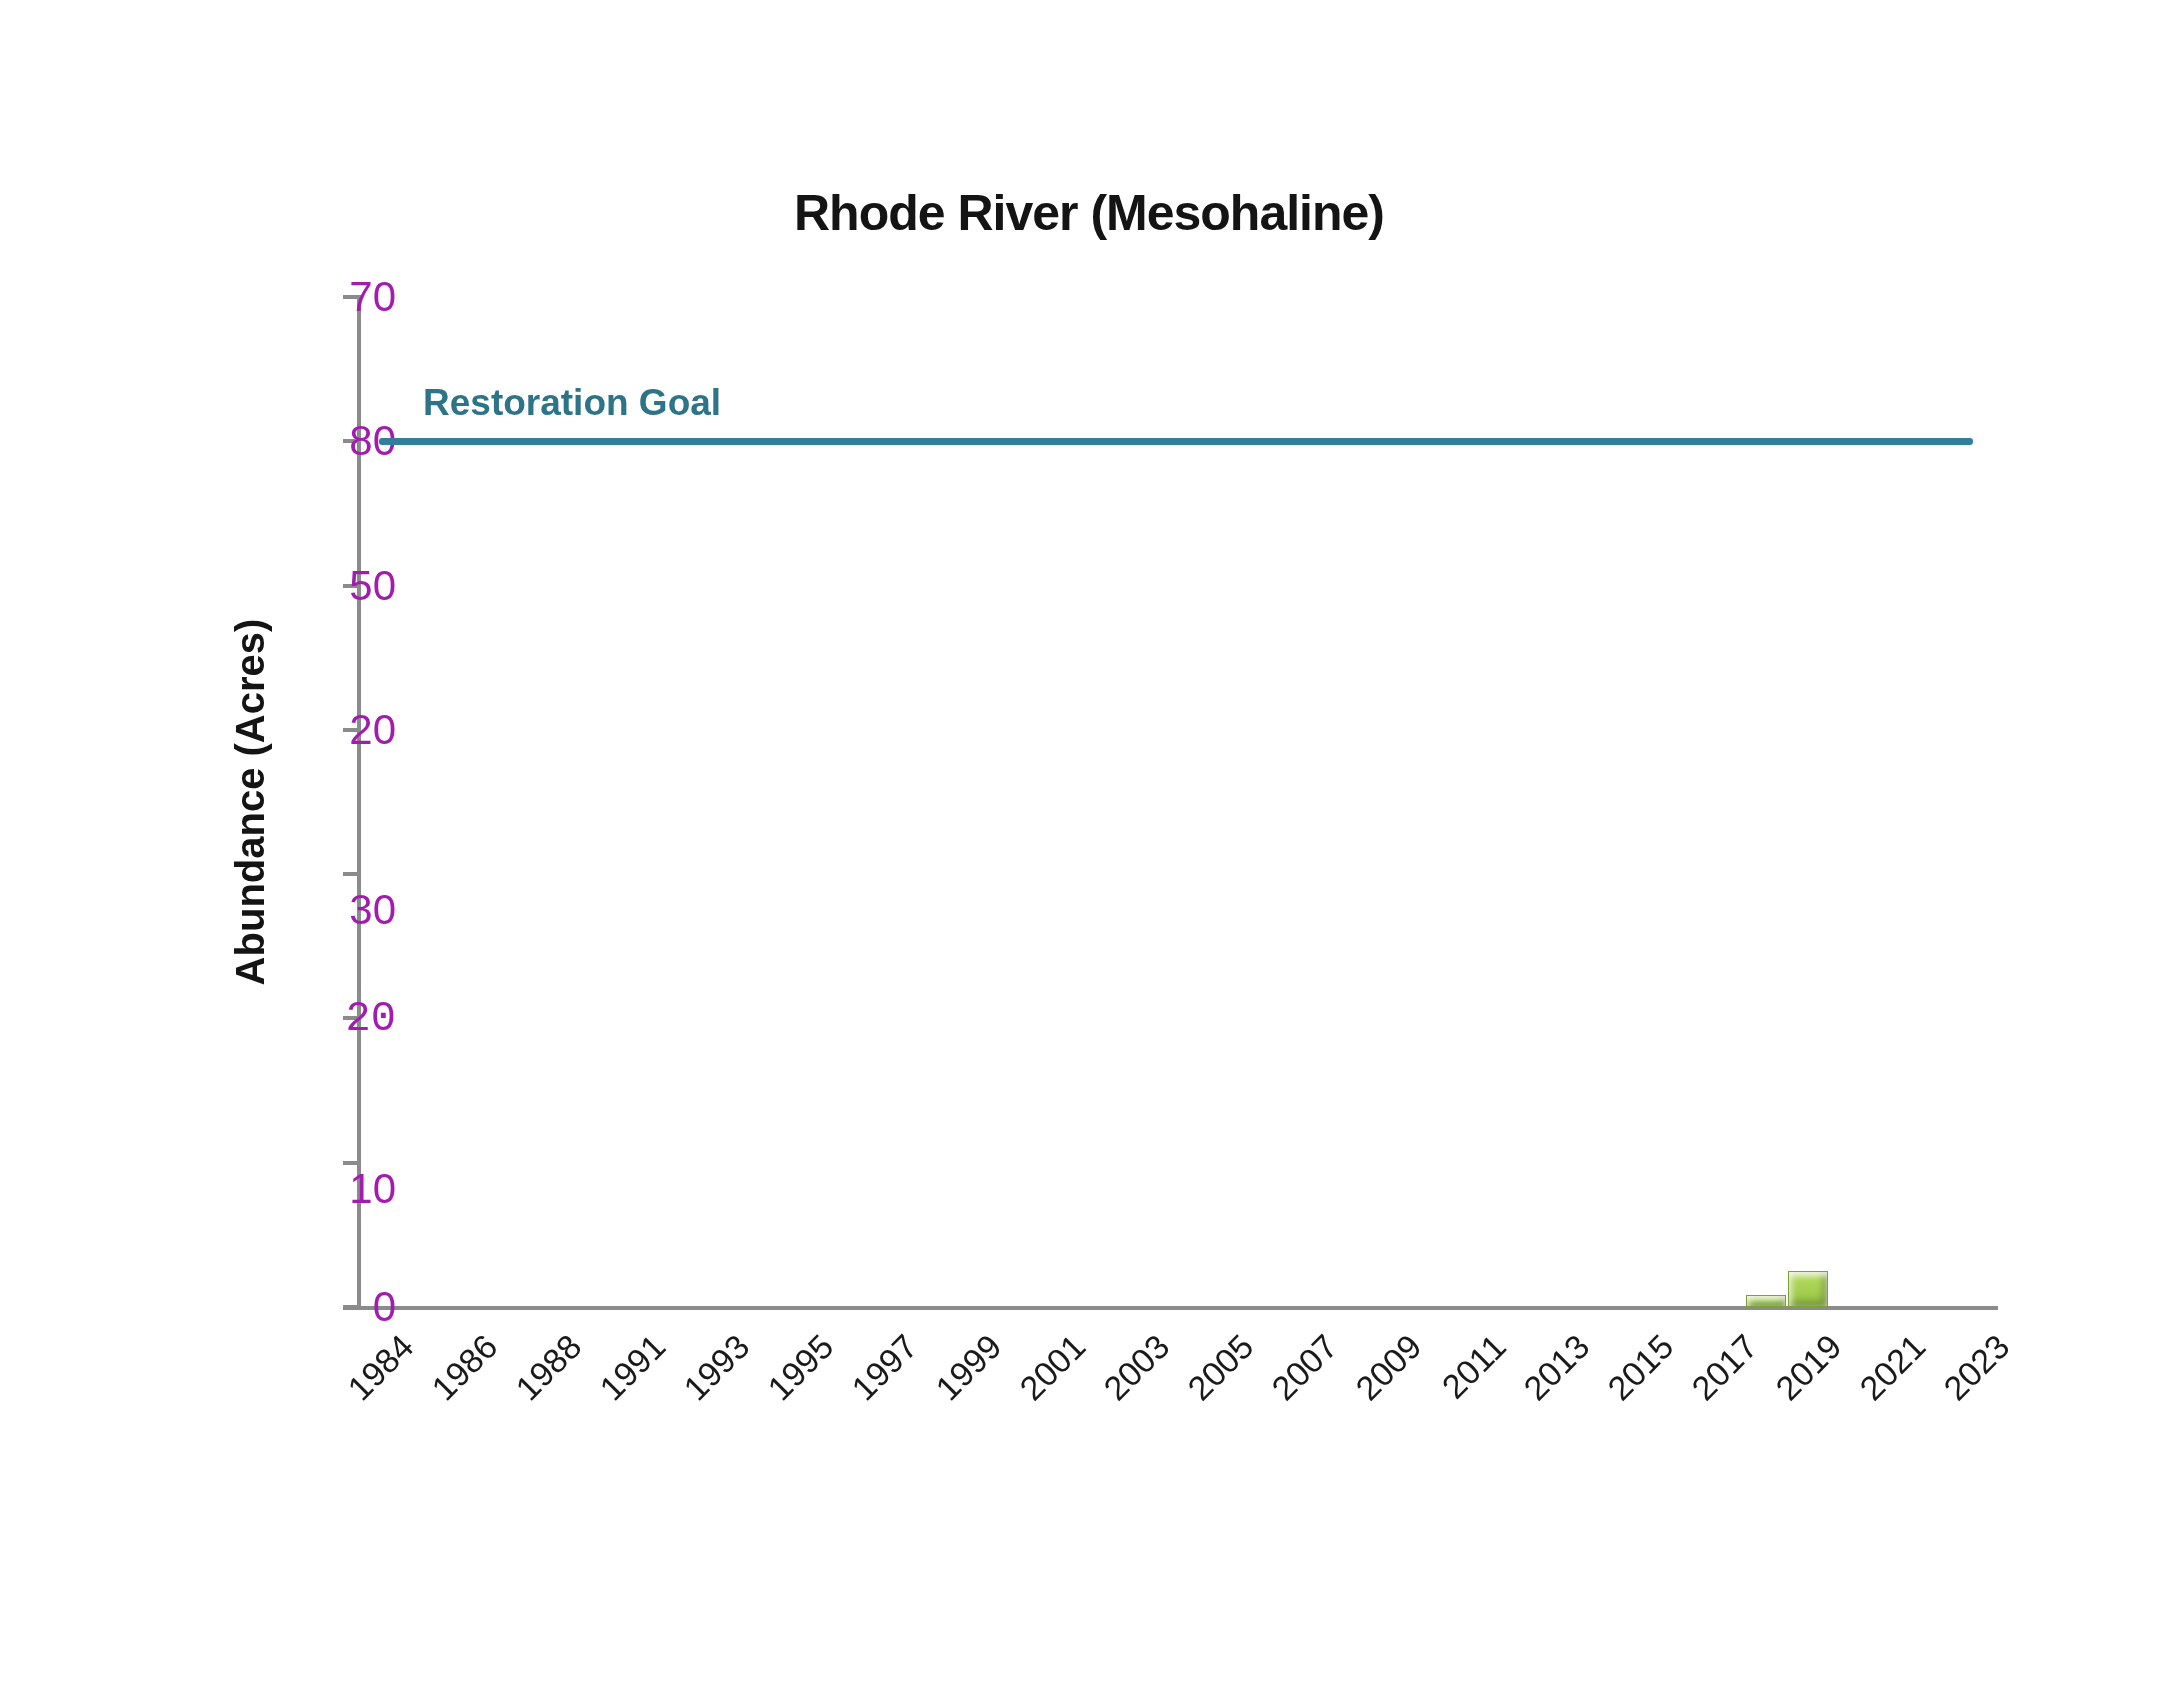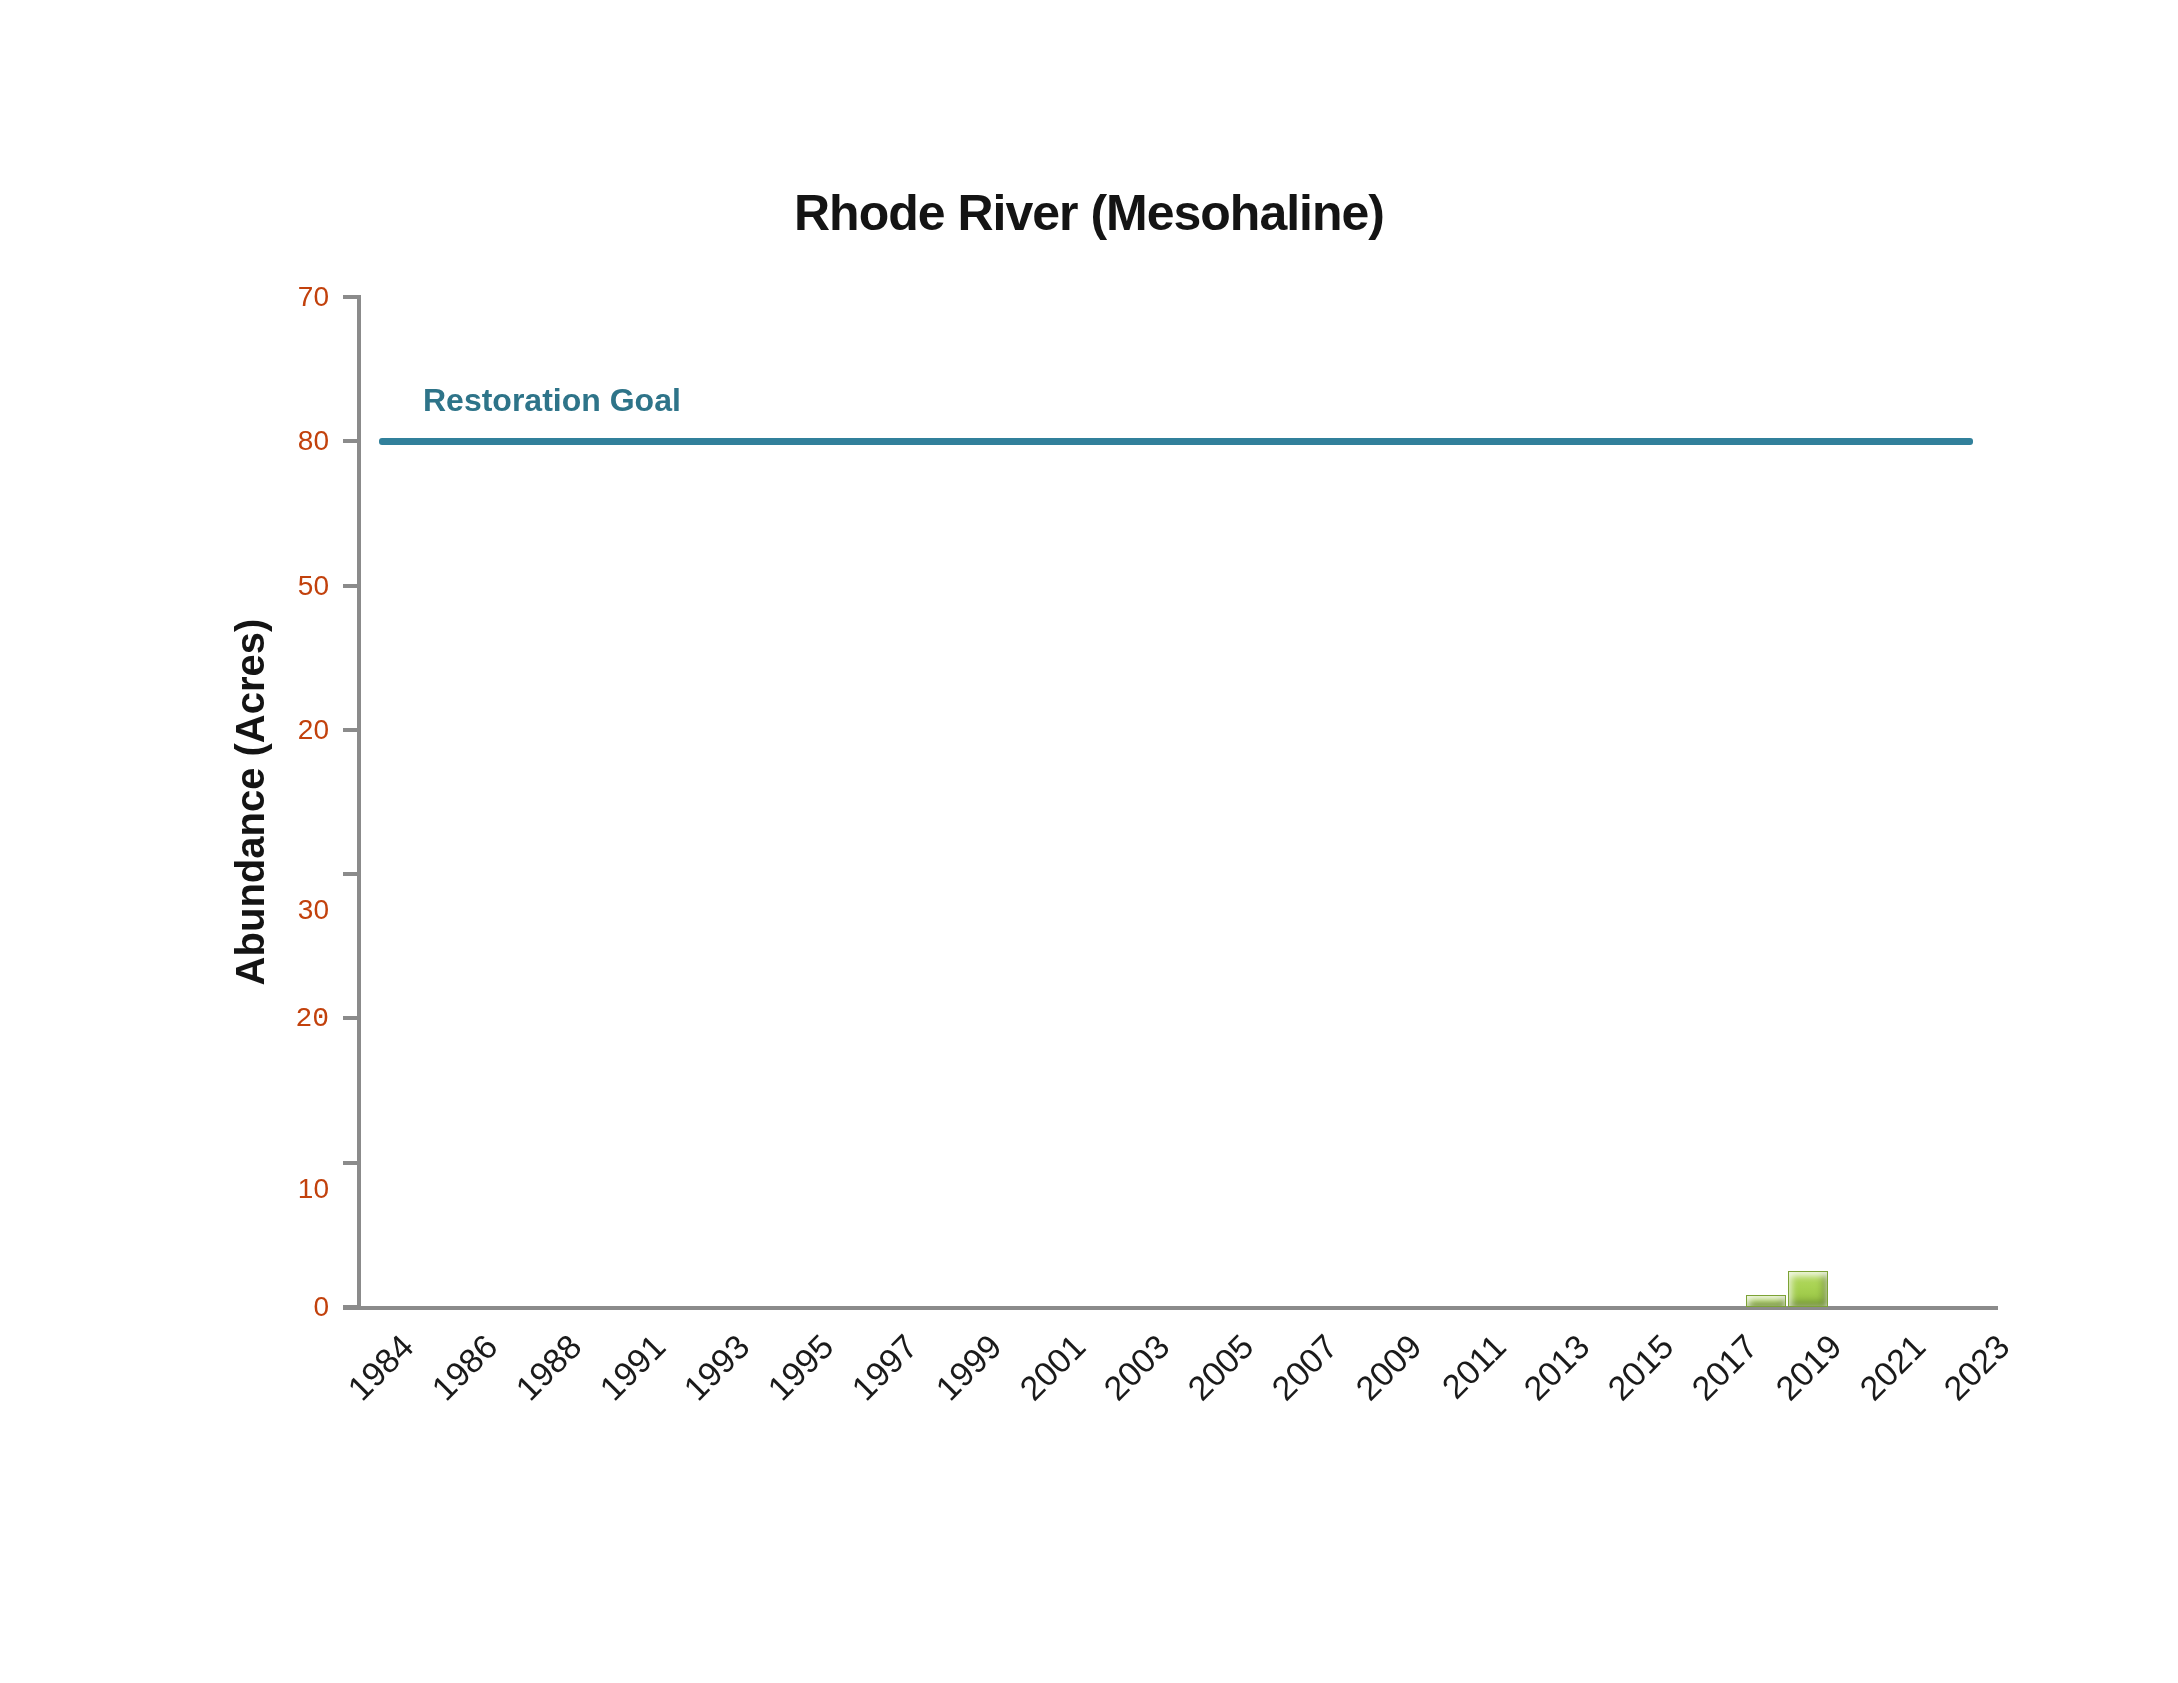--- a/index.html
+++ b/index.html
@@ -58,11 +58,11 @@
   }
   .ytick-label {
     position: absolute;
-    right: 1849px; 
+    right: 1782px; 
     height: 40px;
     line-height: 40px;
-    font-size: 28px;
-    color: #c2410c;
+    font-size: 42px;
+    color: #a21caf;
     white-space: nowrap;
   }
   .xtick-label {

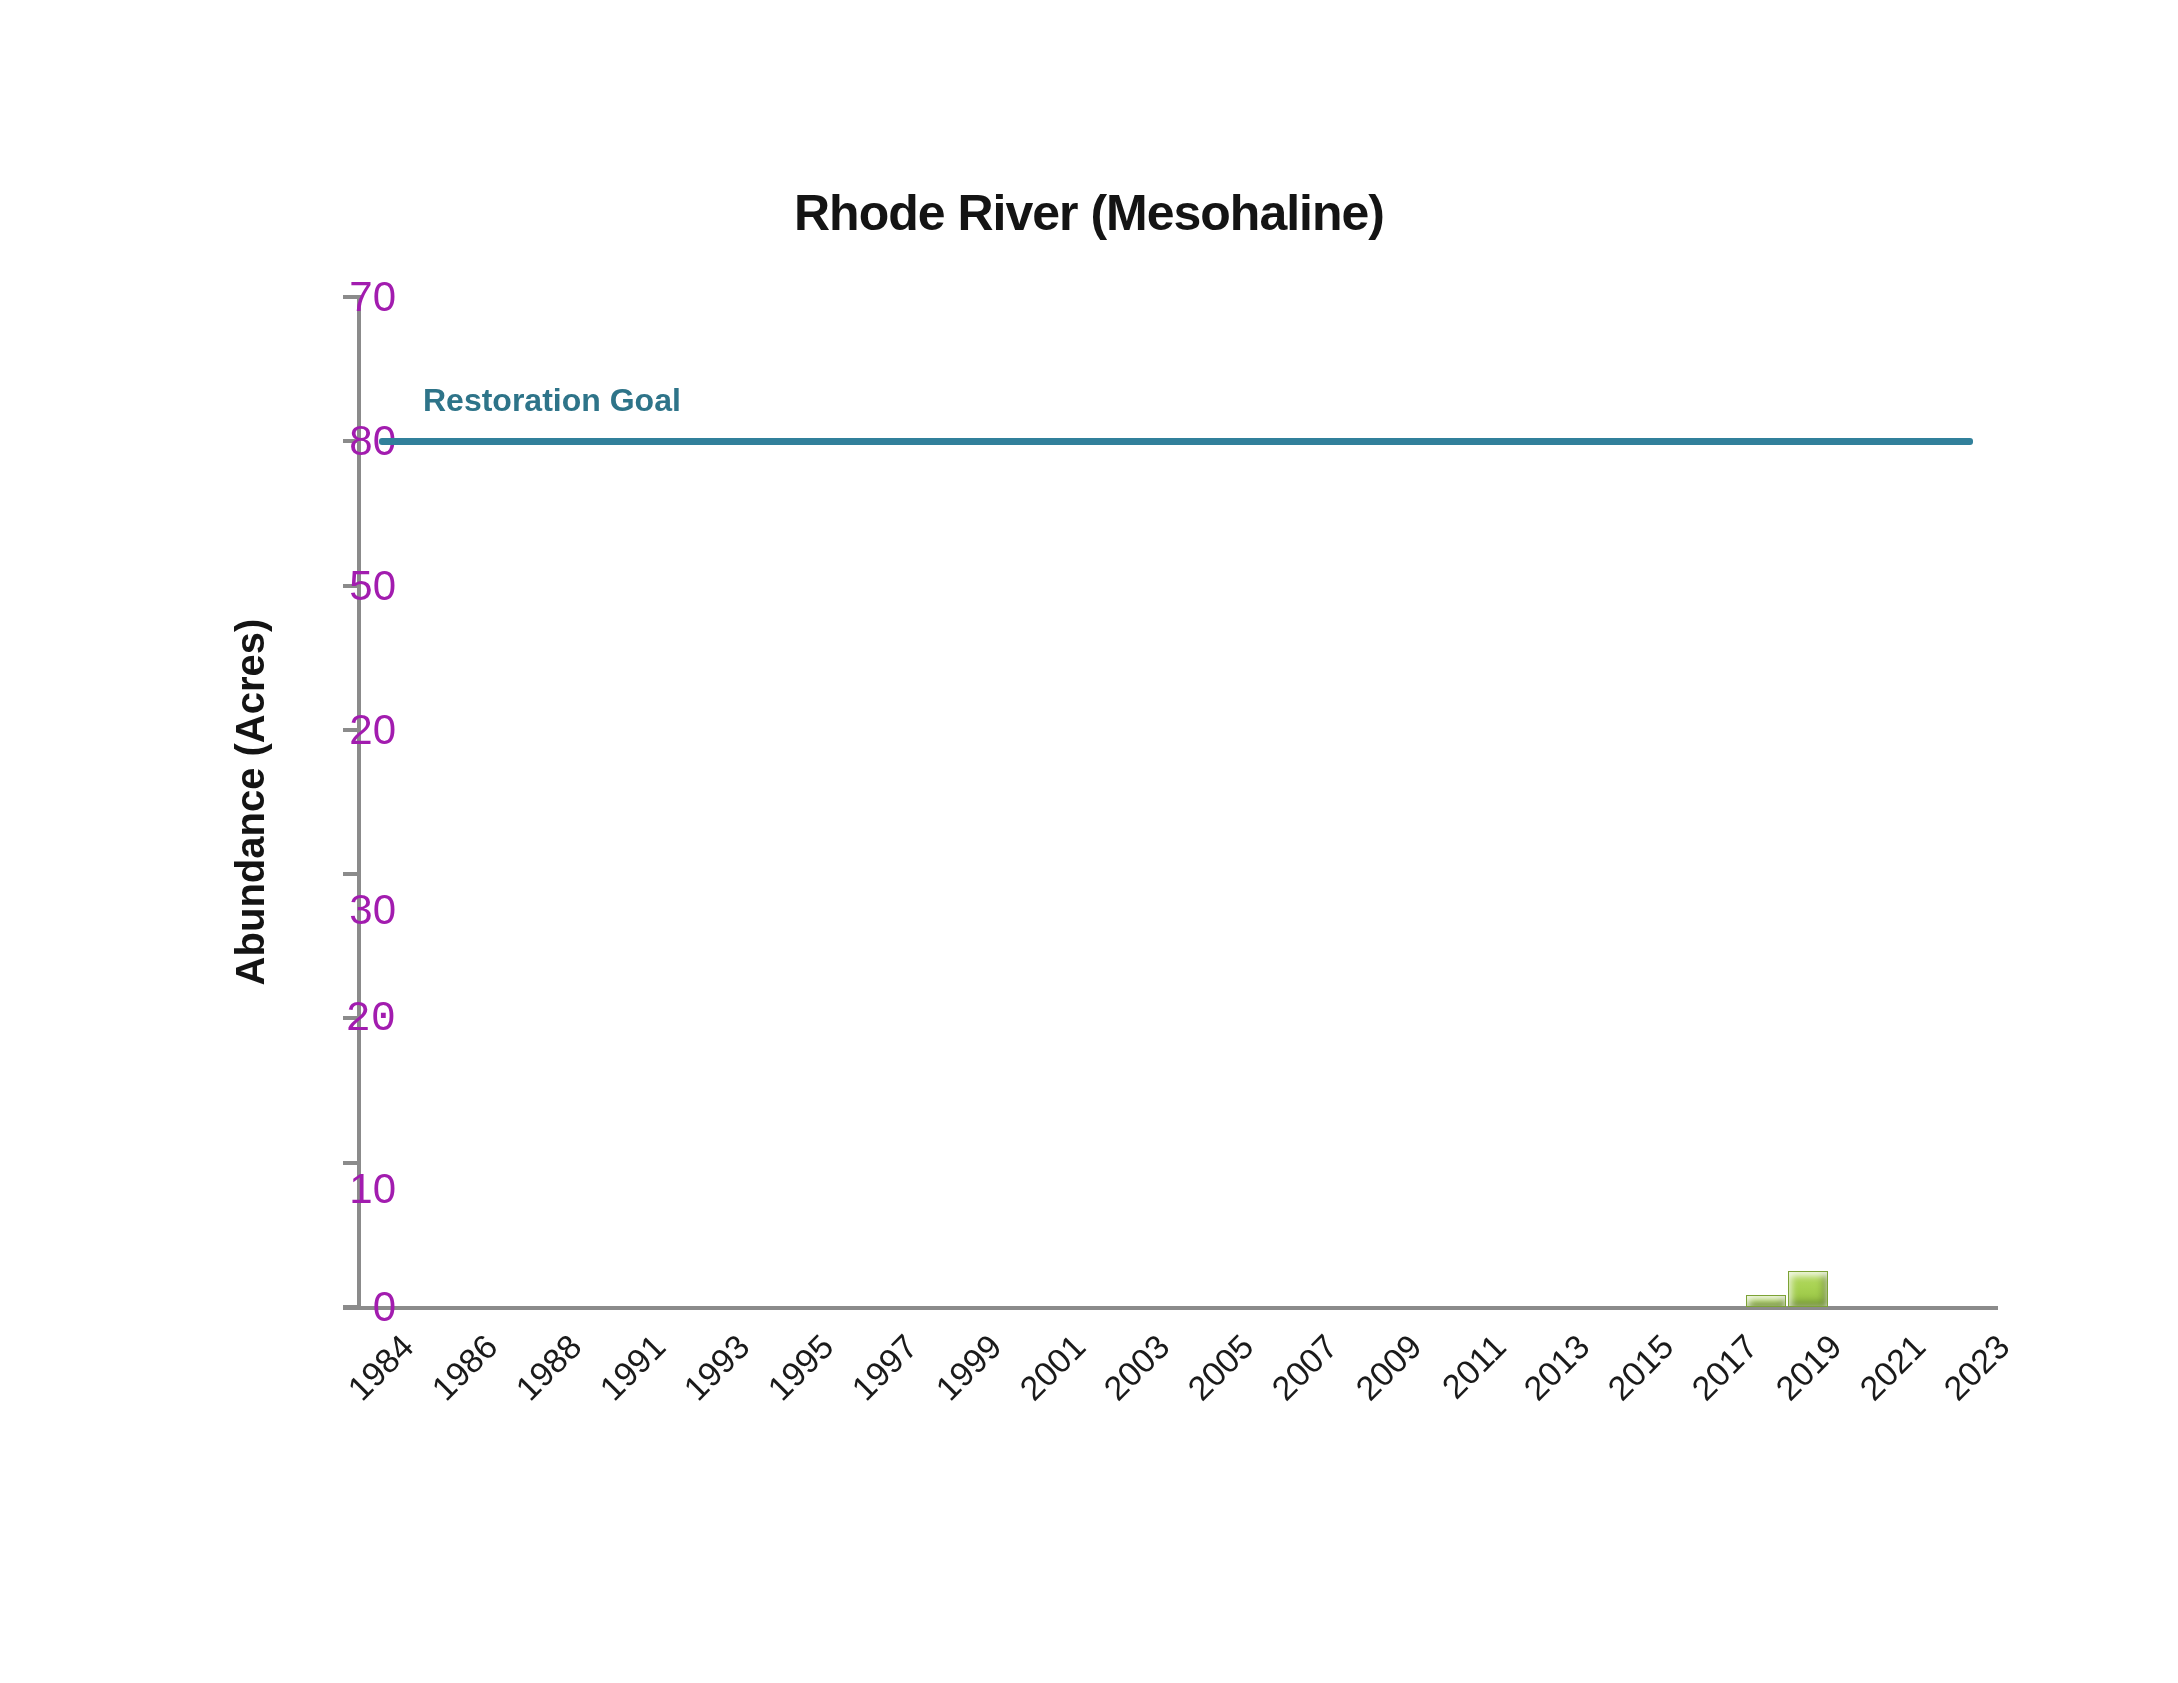--- a/index.html
+++ b/index.html
@@ -92,7 +92,7 @@
     position: absolute;
     left: 423px;
     top: 382px;
-    font-size: 32px;
+    font-size: 37px;
     font-weight: bold;
     white-space: nowrap;
   }

